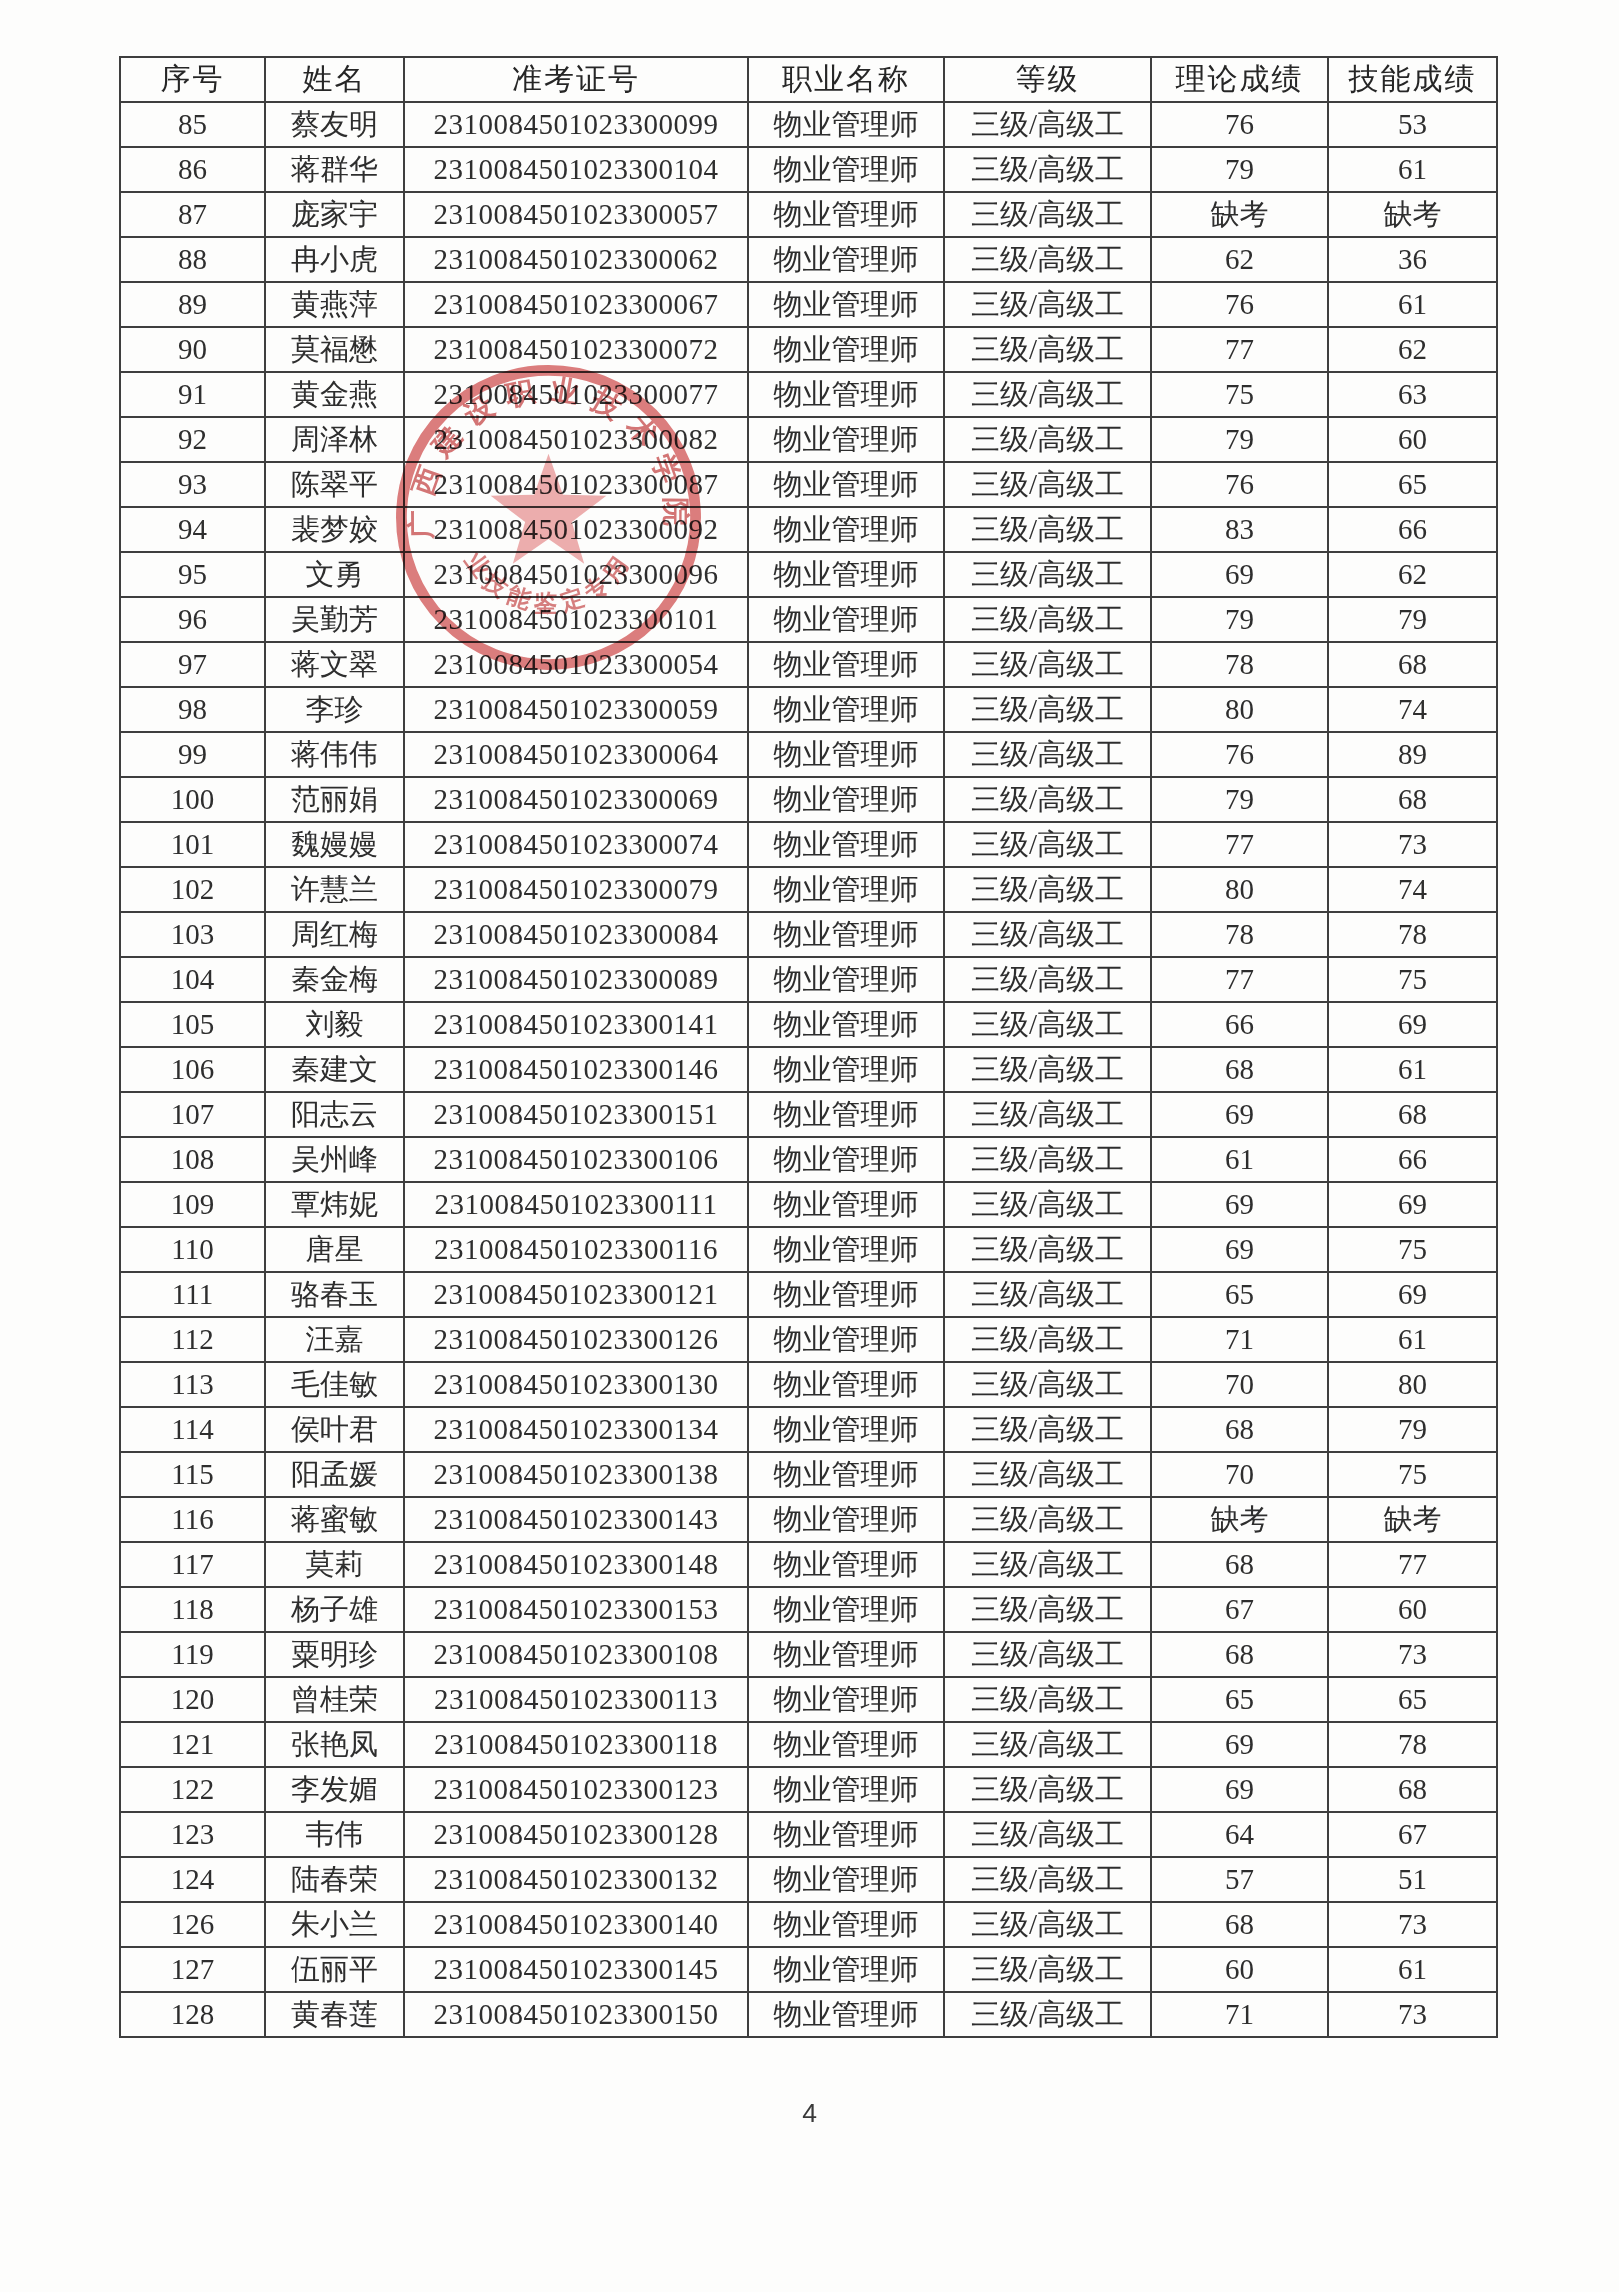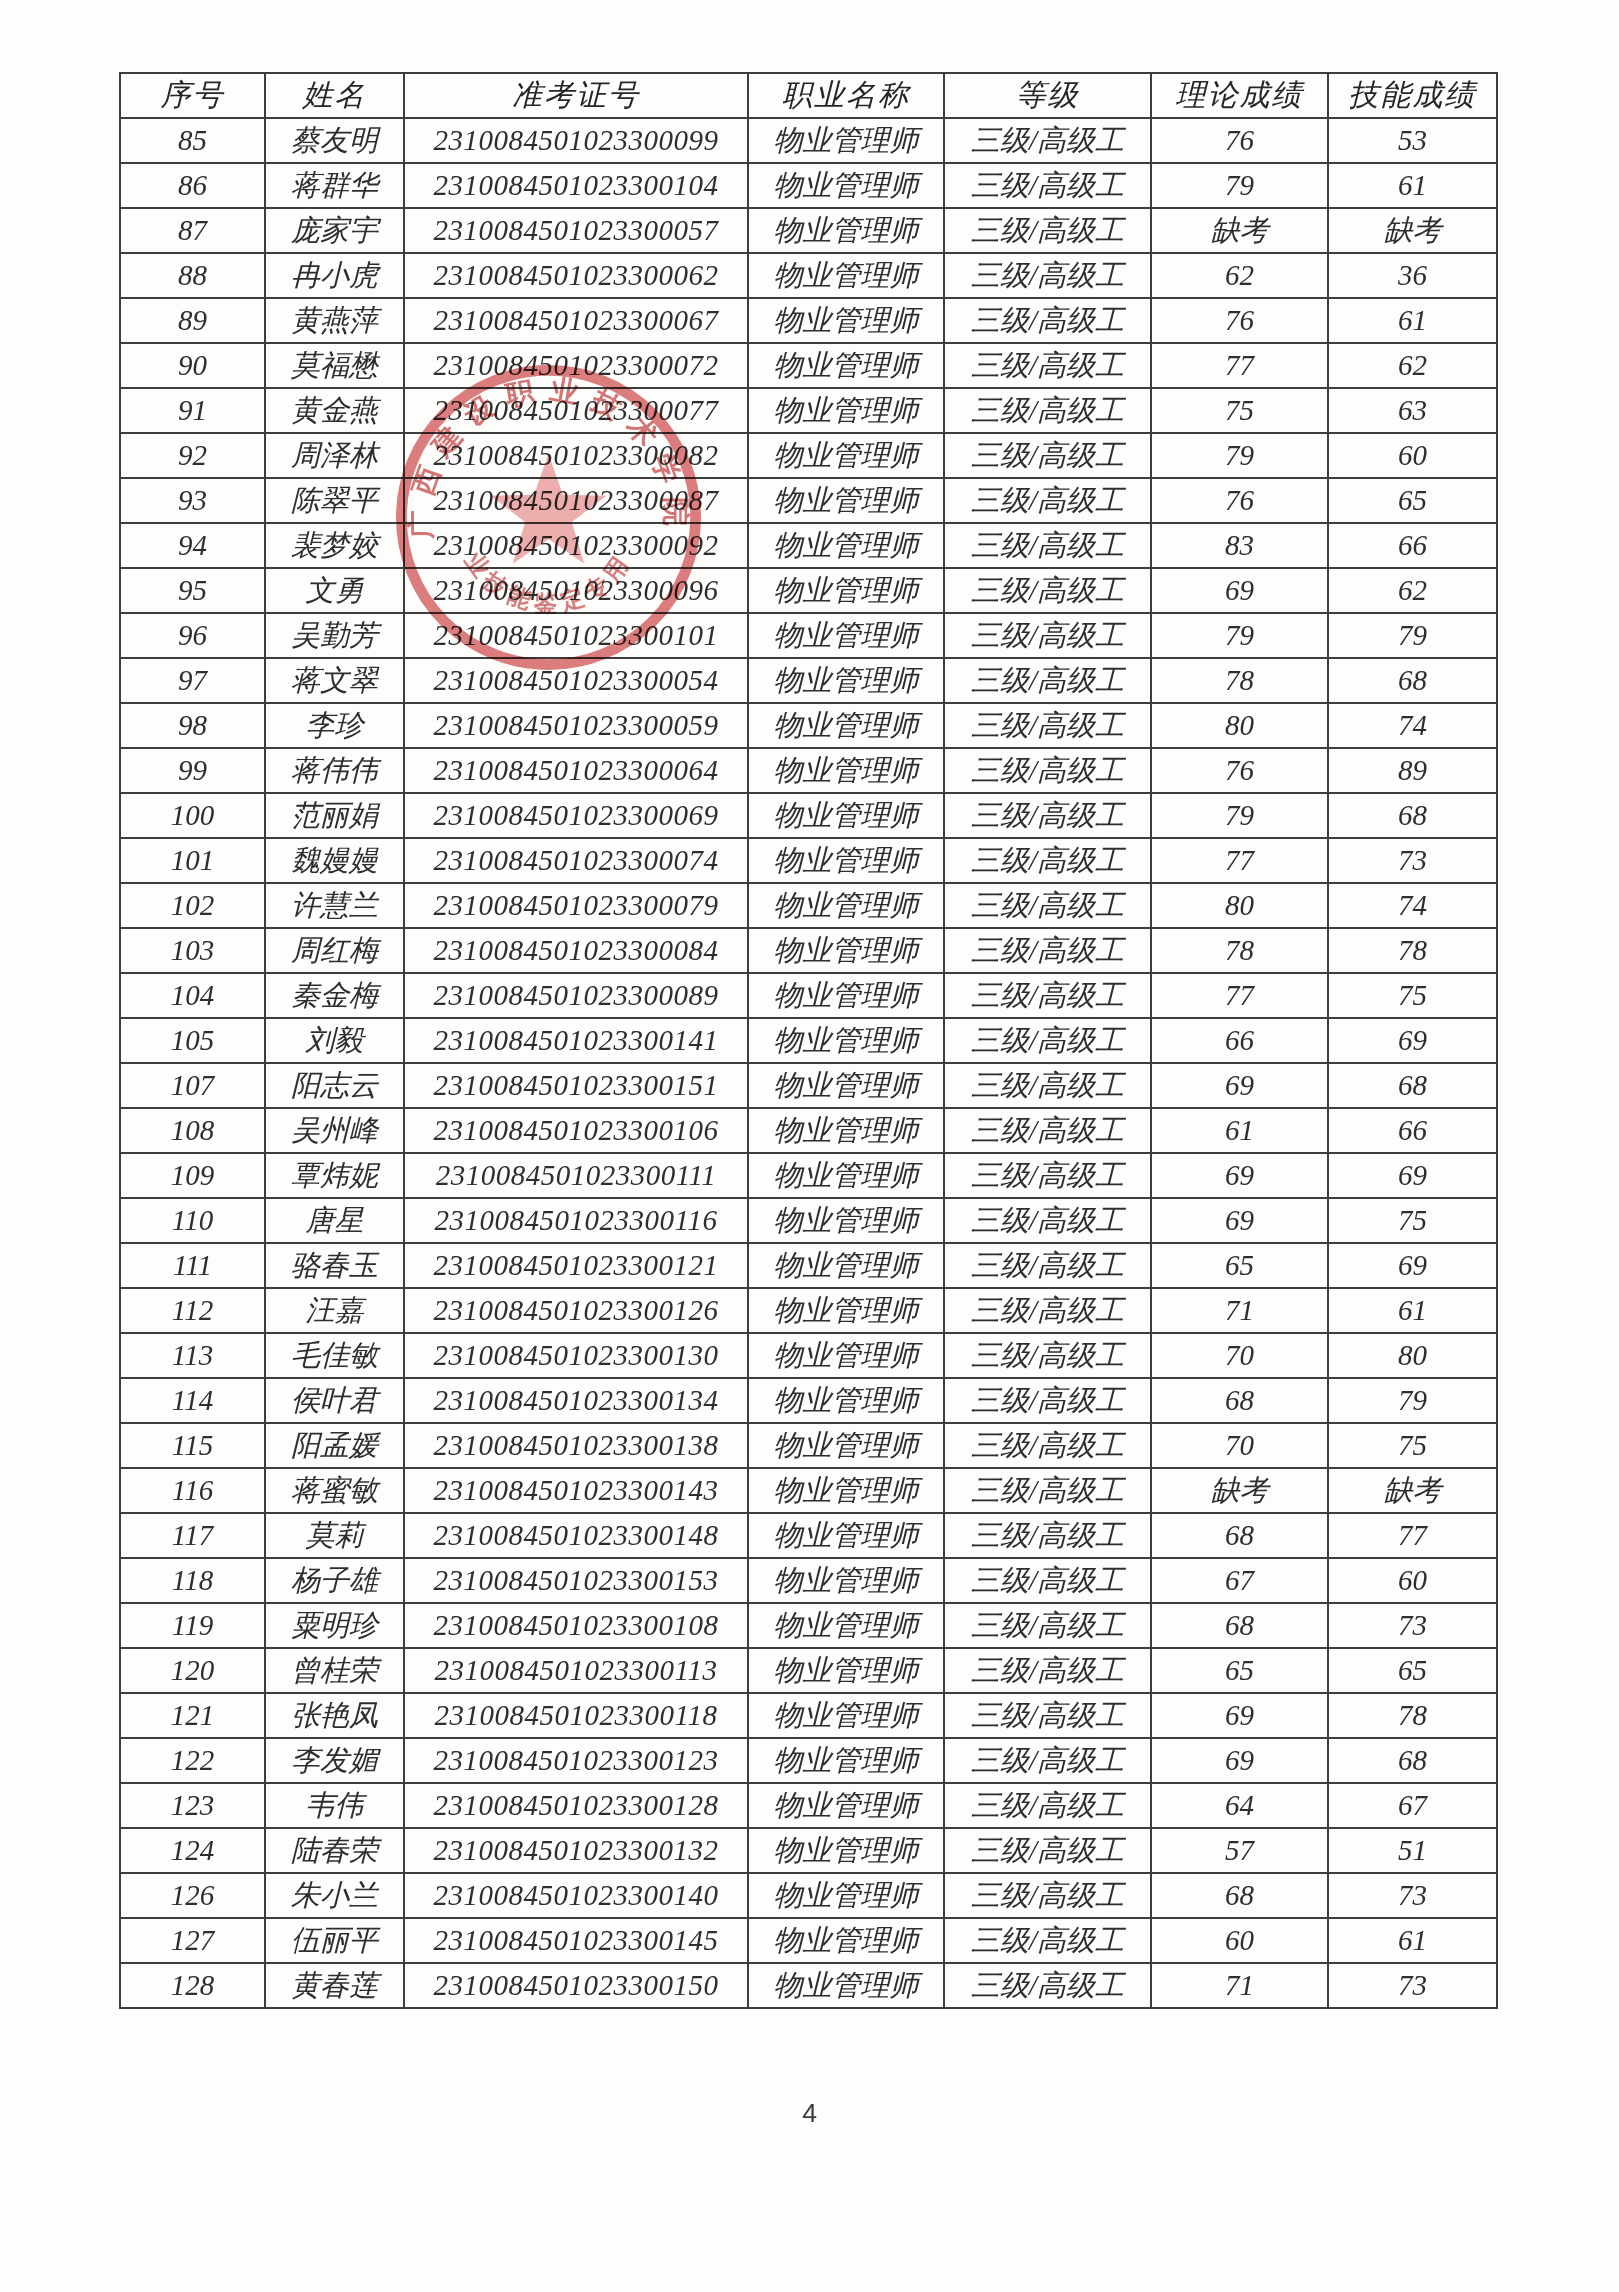--- a/index.html
+++ b/index.html
@@ -11,10 +11,9 @@
   }
   .scan-page{position:absolute;inset:0;background:#fdfdfc;}
   table.results{
-    position:absolute;left:119px;top:72px;width:1377px;
+    position:absolute;left:119px;top:56px;width:1377px;
     border-collapse:collapse;table-layout:fixed;
     background:transparent;
-    font-style:italic;
   }
   table.results,table.results th,table.results td{
     border:2px solid #3e3e3e;

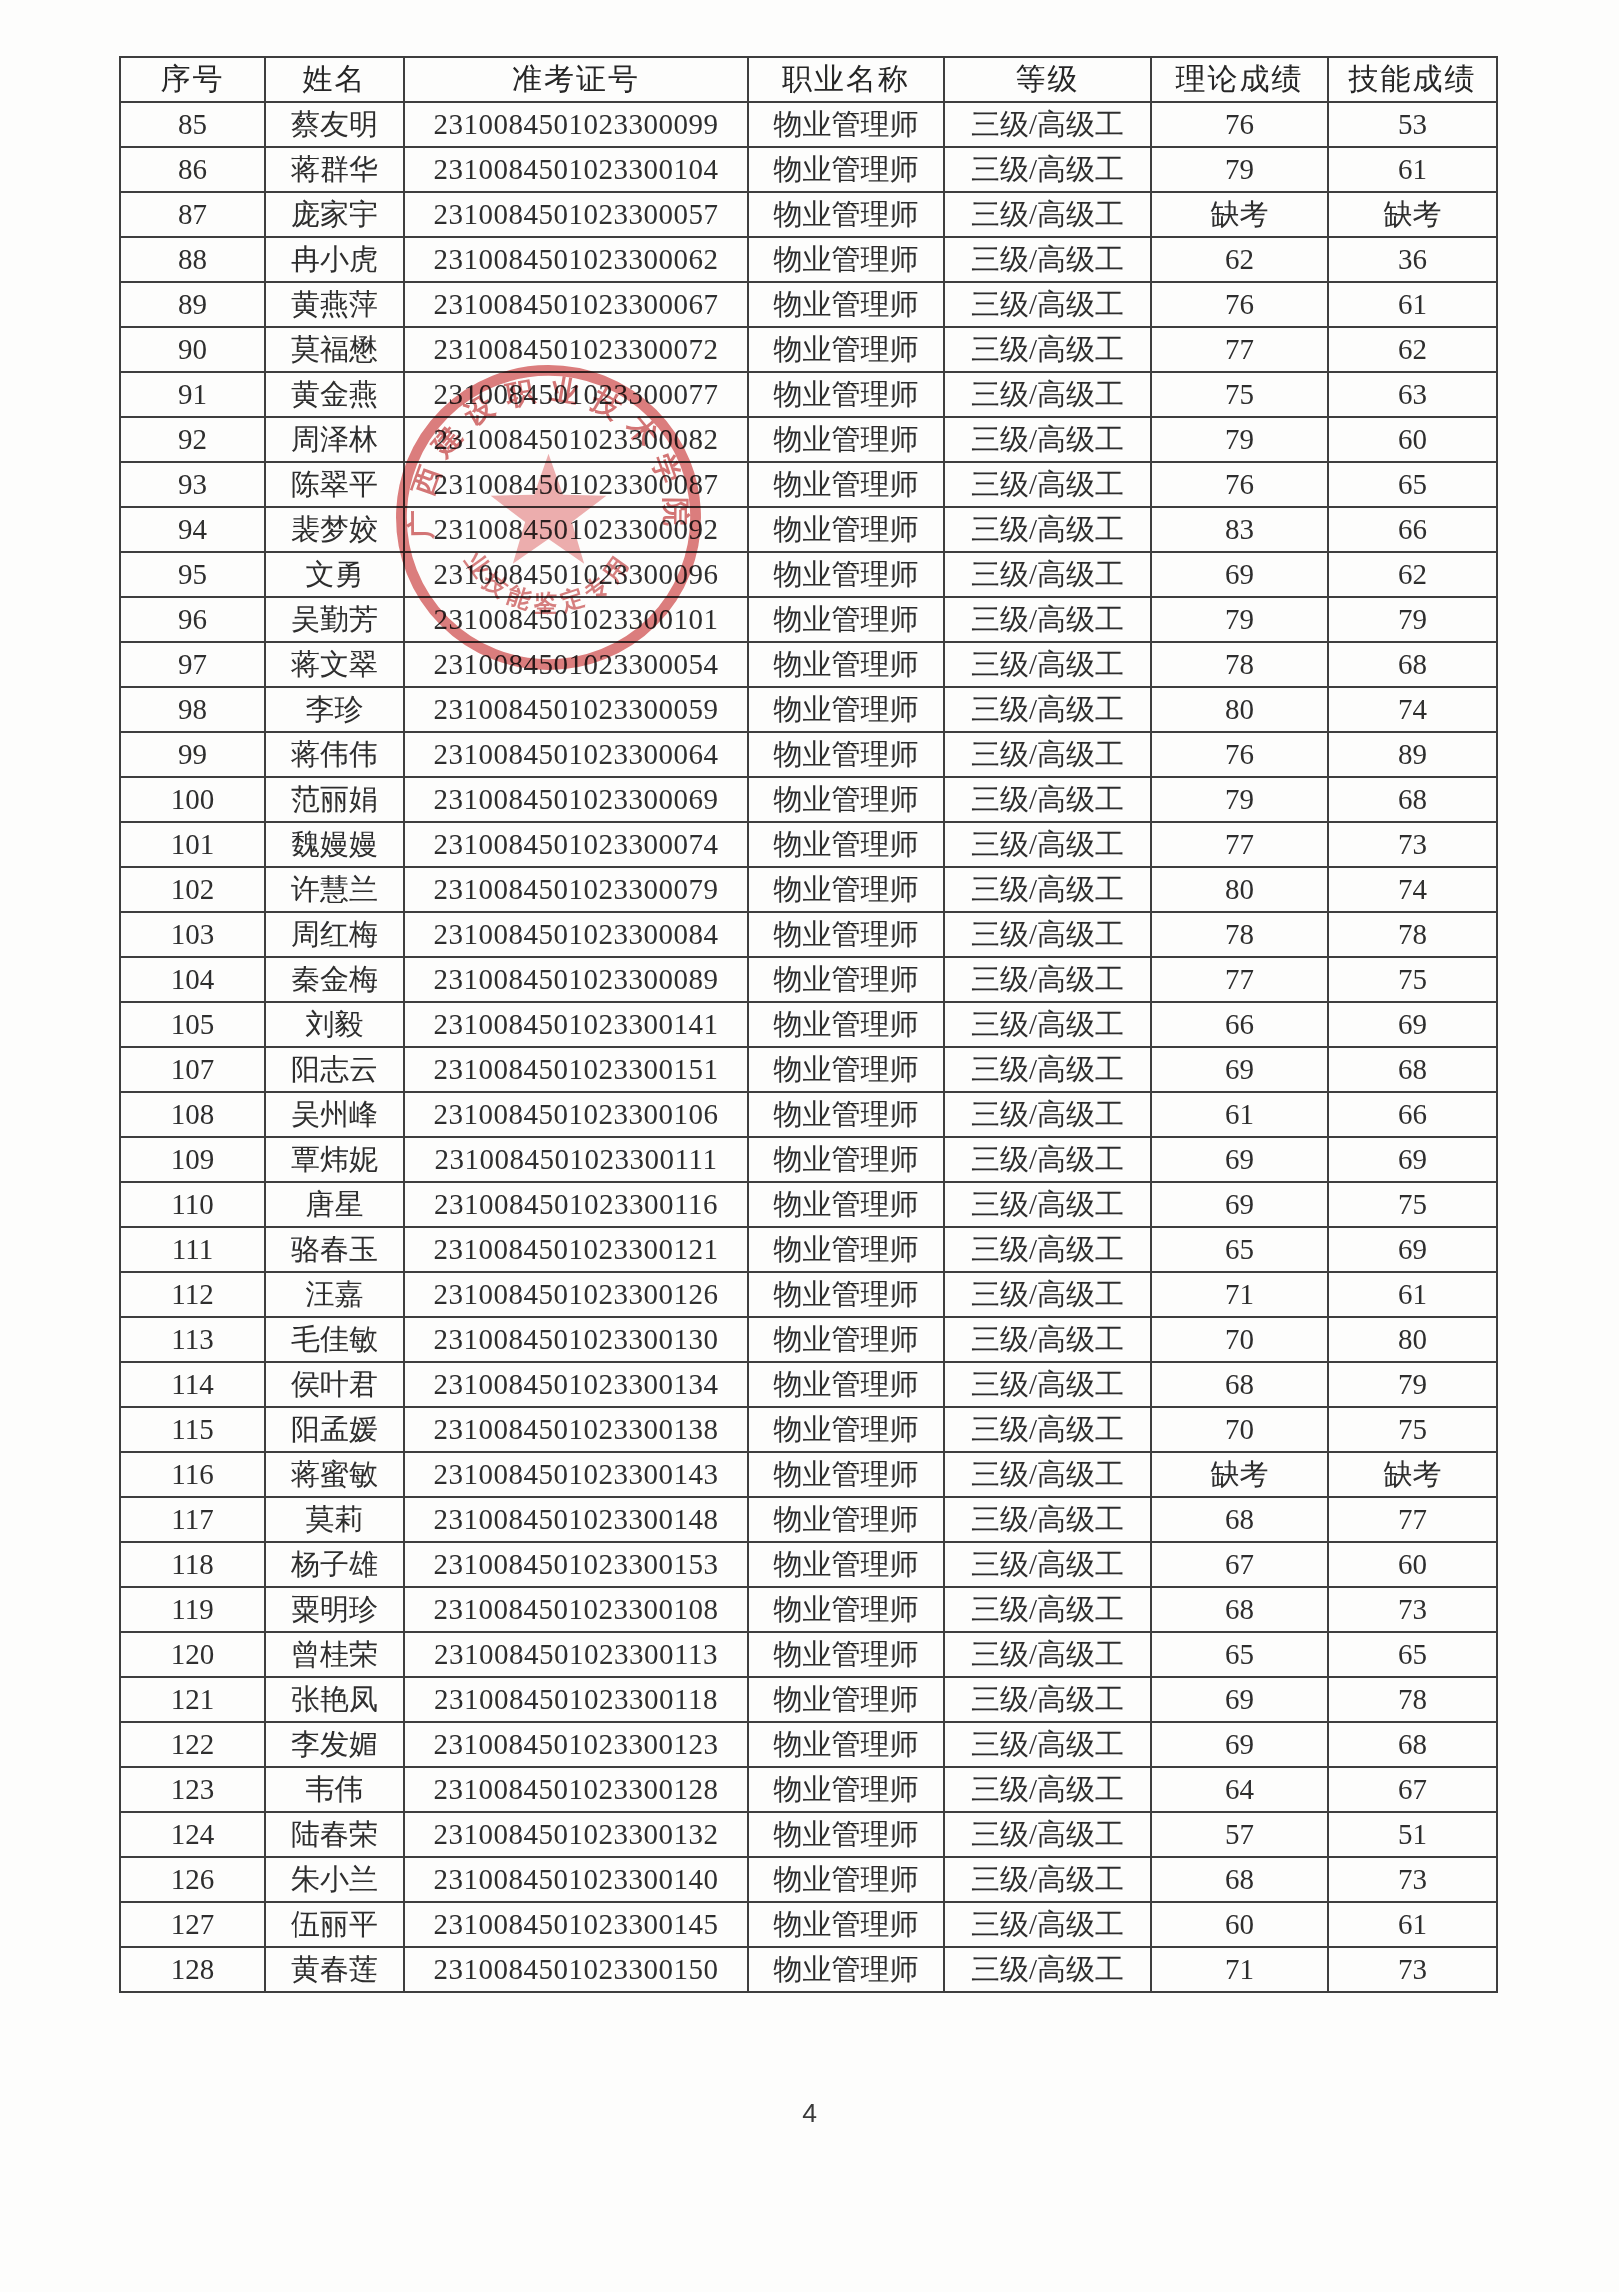--- a/index.html
+++ b/index.html
@@ -262,6 +262,15 @@
           <td class="c6">69</td>
         </tr>
         <tr>
+          <td class="c0">106</td>
+          <td class="c1">秦建文</td>
+          <td class="c2">2310084501023300146</td>
+          <td class="c3">物业管理师</td>
+          <td class="c4">三级/高级工</td>
+          <td class="c5">68</td>
+          <td class="c6">61</td>
+        </tr>
+        <tr>
           <td class="c0">107</td>
           <td class="c1">阳志云</td>
           <td class="c2">2310084501023300151</td>

